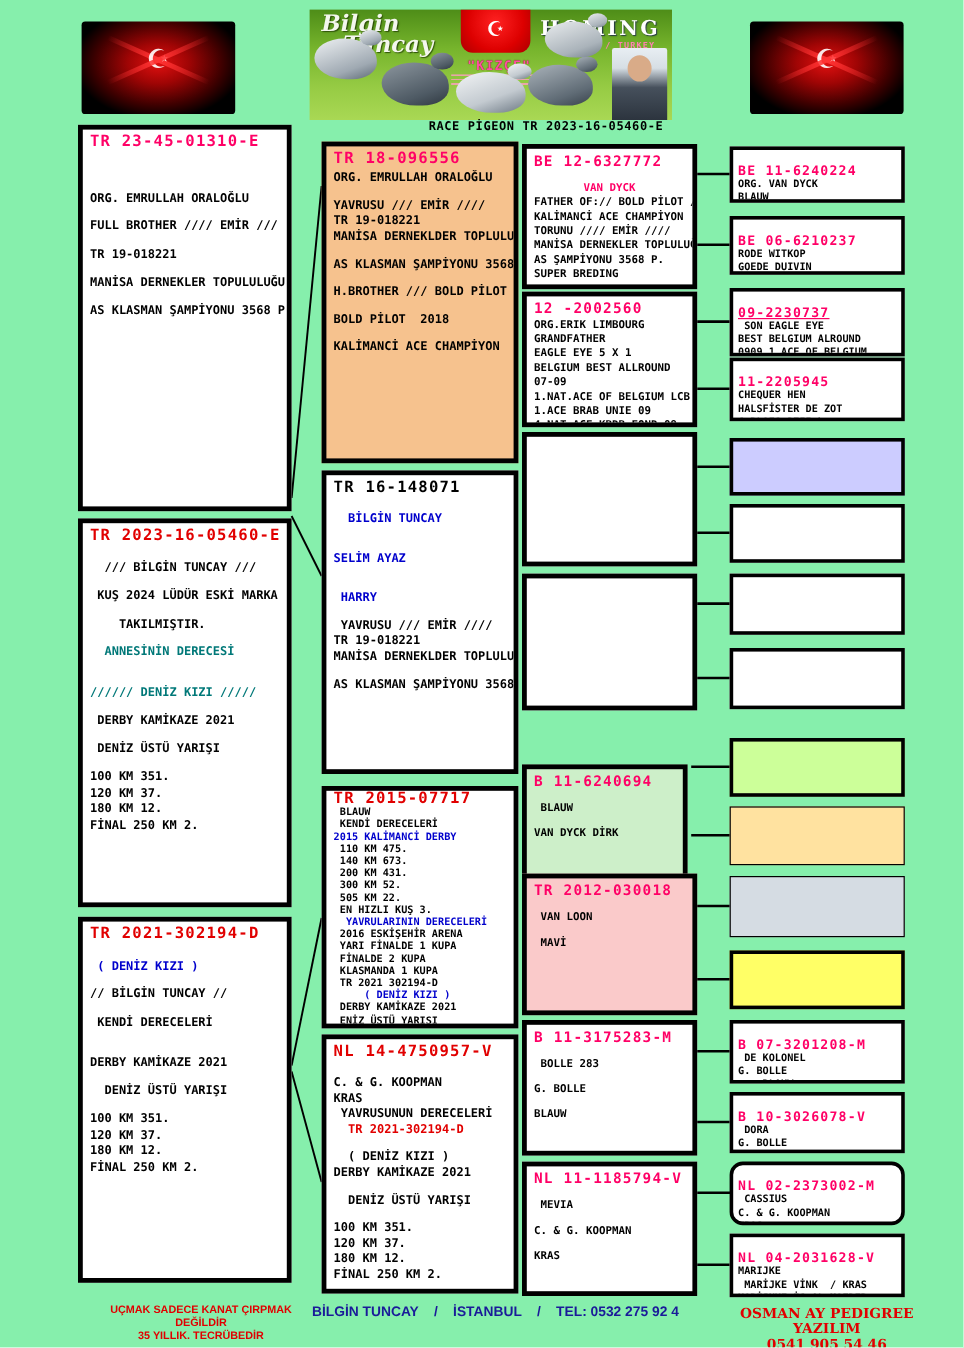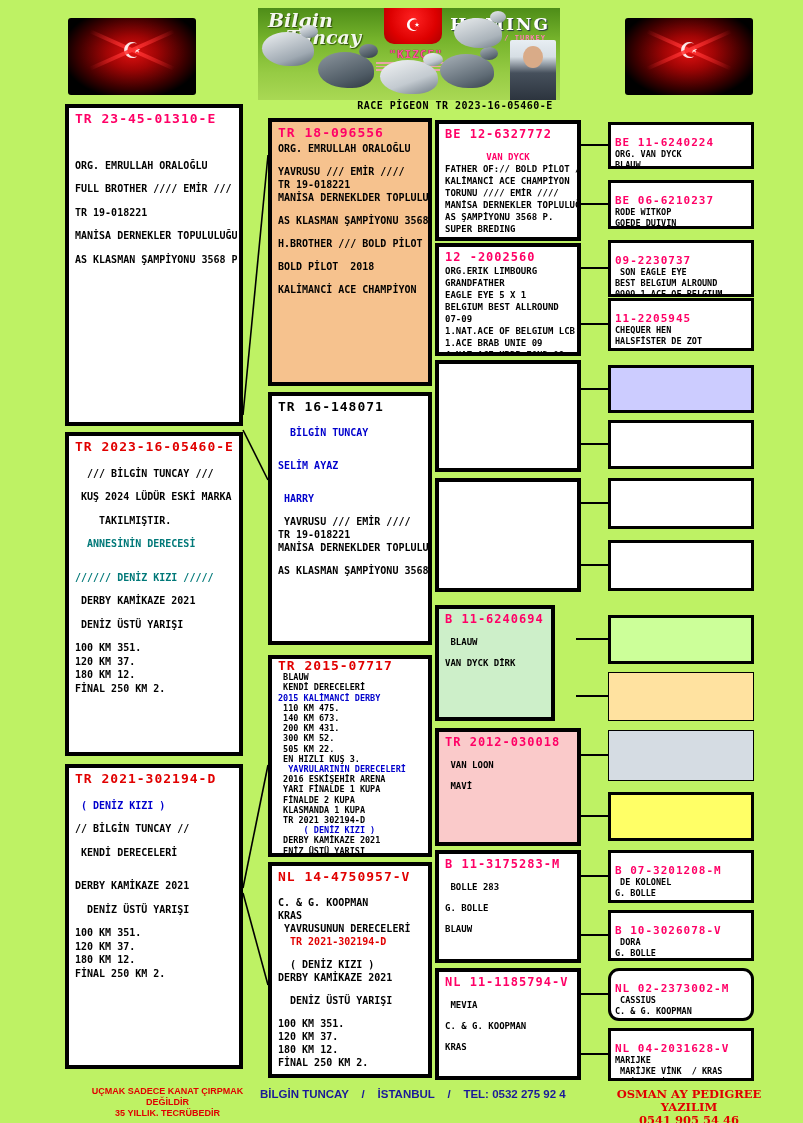--- a/index.html
+++ b/index.html
@@ -3,7 +3,7 @@
 <meta charset="utf-8">
 <style>
   html,body{margin:0;padding:0;background:#fff;}
-  .page{position:relative;width:803px;height:1123px;background:#bef264;overflow:hidden;
+  .page{position:relative;width:803px;height:1123px;background:#86efac;overflow:hidden;
         font-family:"DejaVu Sans Mono", monospace;}
   
   .connectors{position:absolute;left:0;top:0;z-index:1;}

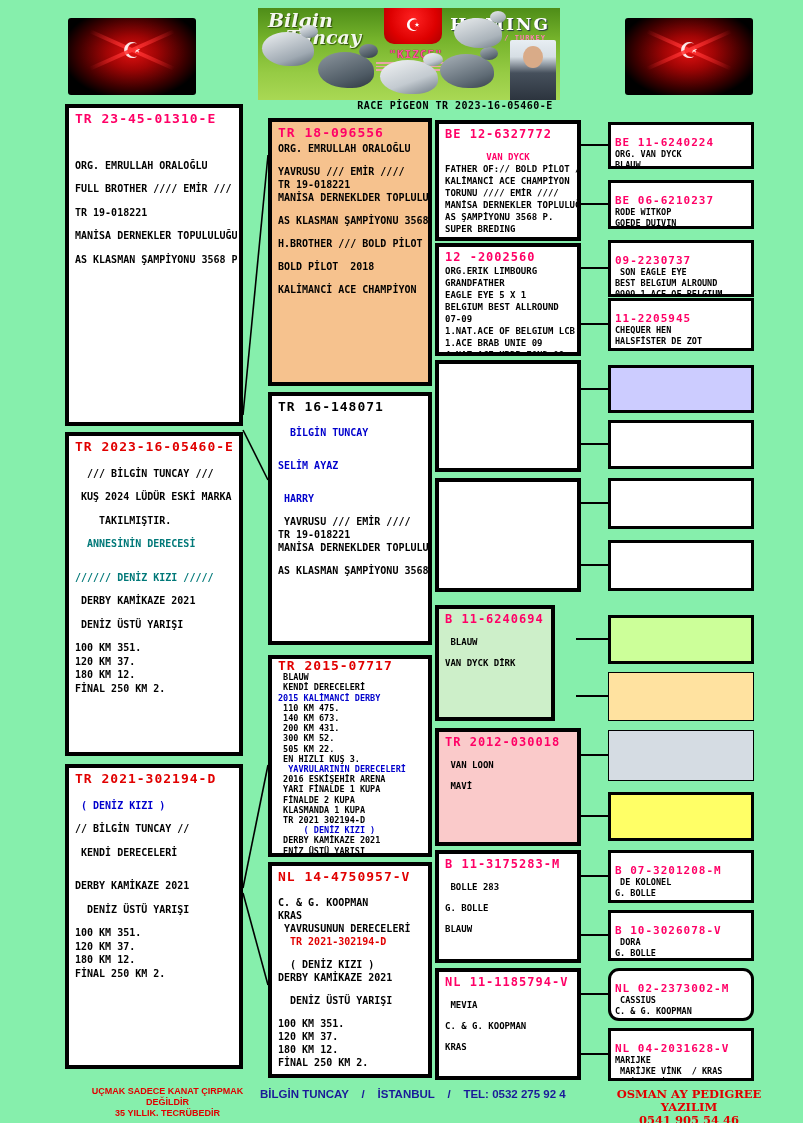--- a/index.html
+++ b/index.html
@@ -177,7 +177,7 @@
   <div class="box col3 p14" style="background: rgb(255, 255, 255);"><div class="box-title" style="color: rgb(255, 0, 102);">NL 11-1185794-V</div><div class="box-line"></div><div class="box-line"> MEVIA</div><div class="box-line"></div><div class="box-line">C. &amp; G. KOOPMAN</div><div class="box-line"></div><div class="box-line">KRAS</div></div>
   <div class="box col4 p15" style="background: rgb(255, 255, 255);"><div class="box-title" style="color: rgb(255, 0, 102);">BE 11-6240224</div><div class="box-line">ORG. VAN DYCK</div><div class="box-line">BLAUW</div></div>
   <div class="box col4 p16" style="background: rgb(255, 255, 255);"><div class="box-title" style="color: rgb(255, 0, 102);">BE 06-6210237</div><div class="box-line">RODE WITKOP</div><div class="box-line">GOEDE DUIVIN</div></div>
-  <div class="box col4 p17" style="background: rgb(255, 255, 255);"><div class="box-title" style="color: rgb(255, 0, 102);">09-2230737</div><div class="box-line"> SON EAGLE EYE</div><div class="box-line">BEST BELGIUM ALROUND</div><div class="box-line">0909 1.ACE OF BELGIUM</div></div>
+  <div class="box col4 p17" style="background: rgb(255, 255, 255);"><div class="box-title" style="color: rgb(255, 0, 102); text-decoration: underline;">09-2230737</div><div class="box-line"> SON EAGLE EYE</div><div class="box-line">BEST BELGIUM ALROUND</div><div class="box-line">0909 1.ACE OF BELGIUM</div></div>
   <div class="box col4 p18" style="background: rgb(255, 255, 255);"><div class="box-title" style="color: rgb(255, 0, 102);">11-2205945</div><div class="box-line">CHEQUER HEN</div><div class="box-line">HALSFİSTER DE ZOT</div><div class="box-line">6.BLOIS 2755 b.</div></div>
   <div class="box col4 p19" style="background: rgb(204, 204, 255);"></div>
   <div class="box col4 p20" style="background: rgb(255, 255, 255);"></div>

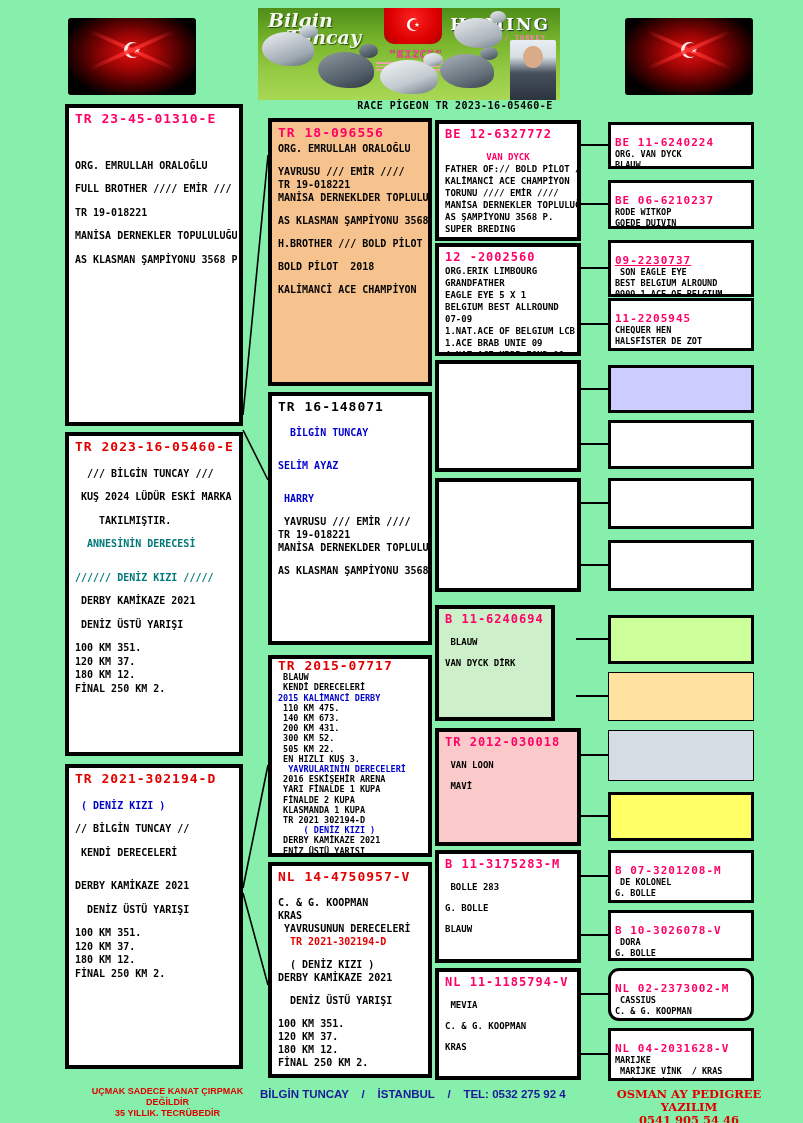--- a/index.html
+++ b/index.html
@@ -34,7 +34,7 @@
   .p8{left:435px;top:243px;width:146px;height:113px;}
   .p9{left:435px;top:360px;width:146px;height:112px;}
   .p10{left:435px;top:478px;width:146px;height:114px;}
-  .p11{left:435px;top:605px;width:120px;height:116px;}
+  .p11{left:435px;top:637px;width:138px;height:116px;}
   .p12{left:435px;top:728px;width:146px;height:118px;}
   .p13{left:435px;top:850px;width:146px;height:113px;}
   .p14{left:435px;top:968px;width:146px;height:112px;}

